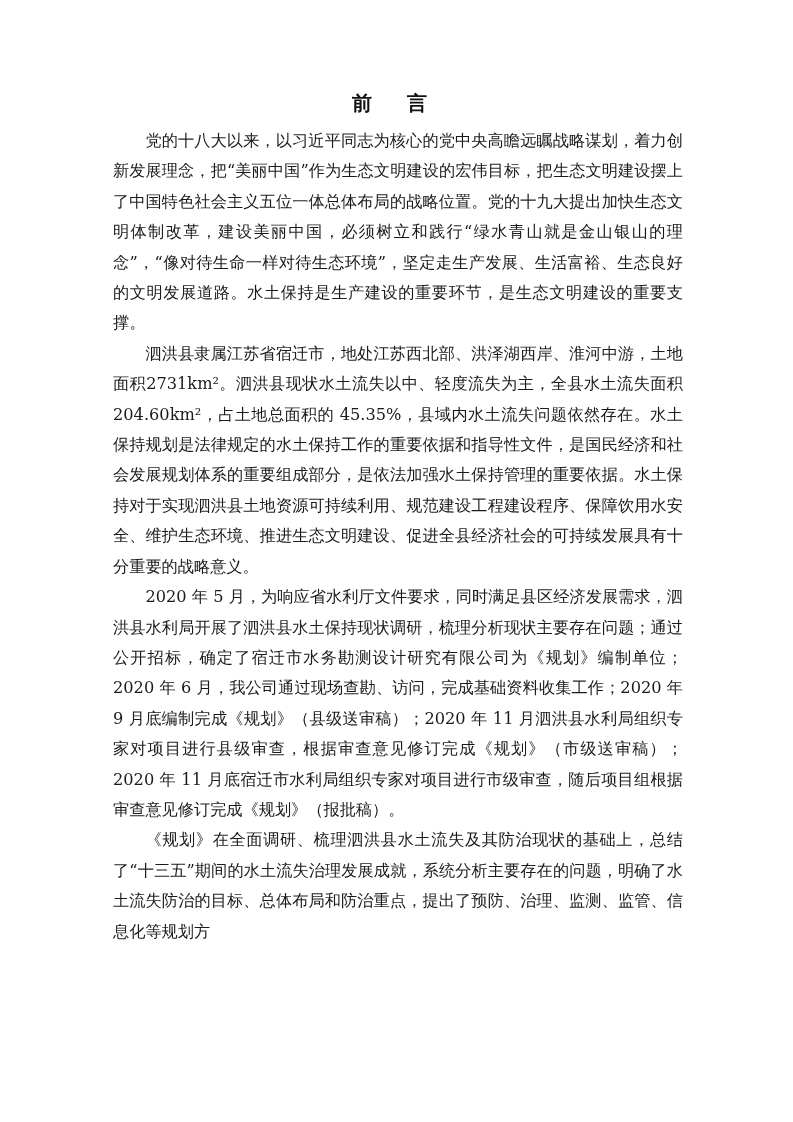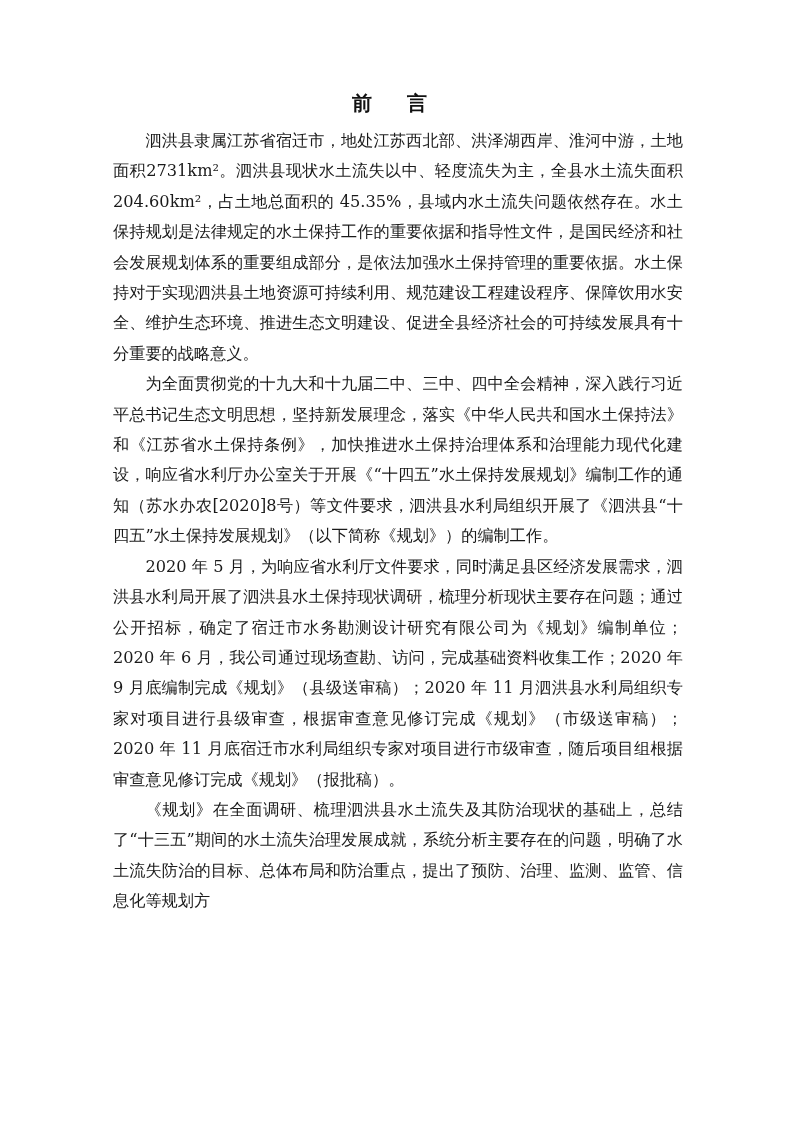--- a/index.html
+++ b/index.html
@@ -29,6 +29,7 @@
 <div class="page">
   <div class="title">前  言</div>
   <div class="body">
+    <p class="para">党的十八大以来，以习近平同志为核心的党中央高瞻远瞩战略谋划，着力创新发展理念，把“美丽中国”作为生态文明建设的宏伟目标，把生态文明建设摆上了中国特色社会主义五位一体总体布局的战略位置。党的十九大提出加快生态文明体制改革，建设美丽中国，必须树立和践行“绿水青山就是金山银山的理念”，“像对待生命一样对待生态环境”，坚定走生产发展、生活富裕、生态良好的文明发展道路。水土保持是生产建设的重要环节，是生态文明建设的重要支撑。</p>
     <p class="para">泗洪县隶属江苏省宿迁市，地处江苏西北部、洪泽湖西岸、淮河中游，土地面积2731km²。泗洪县现状水土流失以中、轻度流失为主，全县水土流失面积 204.60km²，占土地总面积的 45.35%，县域内水土流失问题依然存在。水土保持规划是法律规定的水土保持工作的重要依据和指导性文件，是国民经济和社会发展规划体系的重要组成部分，是依法加强水土保持管理的重要依据。水土保持对于实现泗洪县土地资源可持续利用、规范建设工程建设程序、保障饮用水安全、维护生态环境、推进生态文明建设、促进全县经济社会的可持续发展具有十分重要的战略意义。</p>
     <p class="para">为全面贯彻党的十九大和十九届二中、三中、四中全会精神，深入践行习近平总书记生态文明思想，坚持新发展理念，落实《中华人民共和国水土保持法》和《江苏省水土保持条例》，加快推进水土保持治理体系和治理能力现代化建设，响应省水利厅办公室关于开展《“十四五”水土保持发展规划》编制工作的通知（苏水办农[2020]8号）等文件要求，泗洪县水利局组织开展了《泗洪县“十四五”水土保持发展规划》（以下简称《规划》）的编制工作。</p>
     <p class="para">2020 年 5 月，为响应省水利厅文件要求，同时满足县区经济发展需求，泗洪县水利局开展了泗洪县水土保持现状调研，梳理分析现状主要存在问题；通过公开招标，确定了宿迁市水务勘测设计研究有限公司为《规划》编制单位；2020 年 6 月，我公司通过现场查勘、访问，完成基础资料收集工作；2020 年 9 月底编制完成《规划》（县级送审稿）；2020 年 11 月泗洪县水利局组织专家对项目进行县级审查，根据审查意见修订完成《规划》（市级送审稿）；2020 年 11 月底宿迁市水利局组织专家对项目进行市级审查，随后项目组根据审查意见修订完成《规划》（报批稿）。</p>

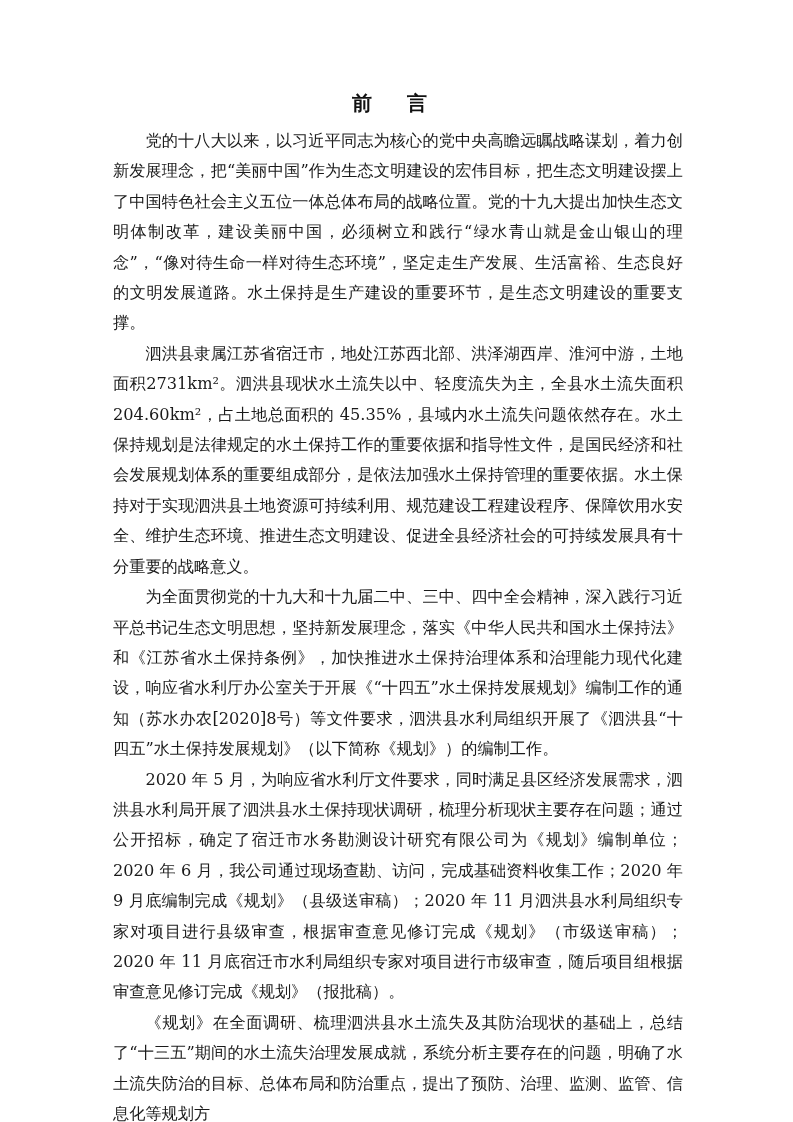--- a/index.html
+++ b/index.html
@@ -31,7 +31,6 @@
   <div class="body">
     <p class="para">党的十八大以来，以习近平同志为核心的党中央高瞻远瞩战略谋划，着力创新发展理念，把“美丽中国”作为生态文明建设的宏伟目标，把生态文明建设摆上了中国特色社会主义五位一体总体布局的战略位置。党的十九大提出加快生态文明体制改革，建设美丽中国，必须树立和践行“绿水青山就是金山银山的理念”，“像对待生命一样对待生态环境”，坚定走生产发展、生活富裕、生态良好的文明发展道路。水土保持是生产建设的重要环节，是生态文明建设的重要支撑。</p>
     <p class="para">泗洪县隶属江苏省宿迁市，地处江苏西北部、洪泽湖西岸、淮河中游，土地面积2731km²。泗洪县现状水土流失以中、轻度流失为主，全县水土流失面积 204.60km²，占土地总面积的 45.35%，县域内水土流失问题依然存在。水土保持规划是法律规定的水土保持工作的重要依据和指导性文件，是国民经济和社会发展规划体系的重要组成部分，是依法加强水土保持管理的重要依据。水土保持对于实现泗洪县土地资源可持续利用、规范建设工程建设程序、保障饮用水安全、维护生态环境、推进生态文明建设、促进全县经济社会的可持续发展具有十分重要的战略意义。</p>
-    <p class="para">为全面贯彻党的十九大和十九届二中、三中、四中全会精神，深入践行习近平总书记生态文明思想，坚持新发展理念，落实《中华人民共和国水土保持法》和《江苏省水土保持条例》，加快推进水土保持治理体系和治理能力现代化建设，响应省水利厅办公室关于开展《“十四五”水土保持发展规划》编制工作的通知（苏水办农[2020]8号）等文件要求，泗洪县水利局组织开展了《泗洪县“十四五”水土保持发展规划》（以下简称《规划》）的编制工作。</p>
     <p class="para">2020 年 5 月，为响应省水利厅文件要求，同时满足县区经济发展需求，泗洪县水利局开展了泗洪县水土保持现状调研，梳理分析现状主要存在问题；通过公开招标，确定了宿迁市水务勘测设计研究有限公司为《规划》编制单位；2020 年 6 月，我公司通过现场查勘、访问，完成基础资料收集工作；2020 年 9 月底编制完成《规划》（县级送审稿）；2020 年 11 月泗洪县水利局组织专家对项目进行县级审查，根据审查意见修订完成《规划》（市级送审稿）；2020 年 11 月底宿迁市水利局组织专家对项目进行市级审查，随后项目组根据审查意见修订完成《规划》（报批稿）。</p>
     <p class="para">《规划》在全面调研、梳理泗洪县水土流失及其防治现状的基础上，总结了“十三五”期间的水土流失治理发展成就，系统分析主要存在的问题，明确了水土流失防治的目标、总体布局和防治重点，提出了预防、治理、监测、监管、信息化等规划方</p>
   </div>

